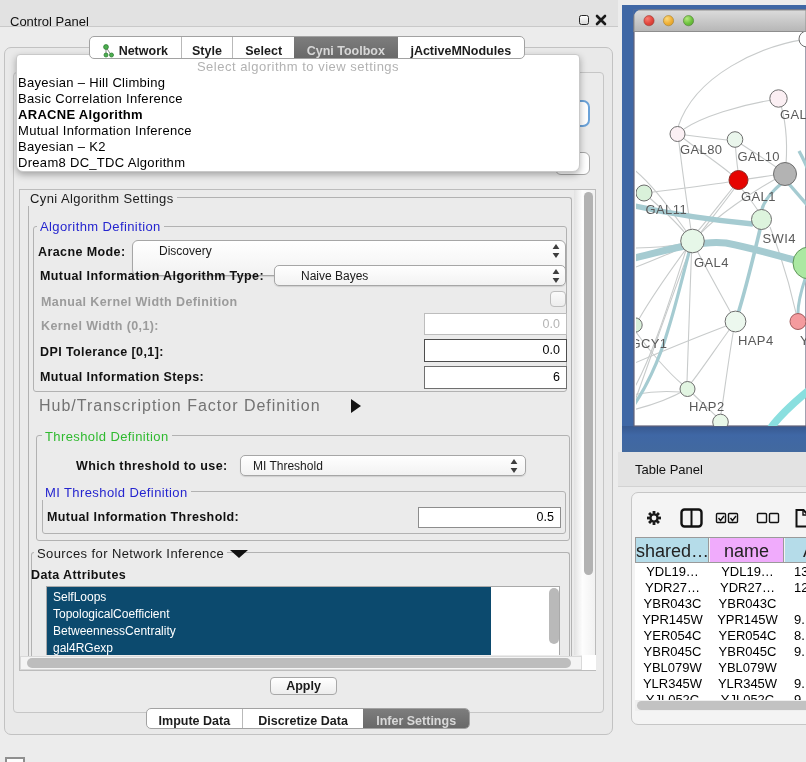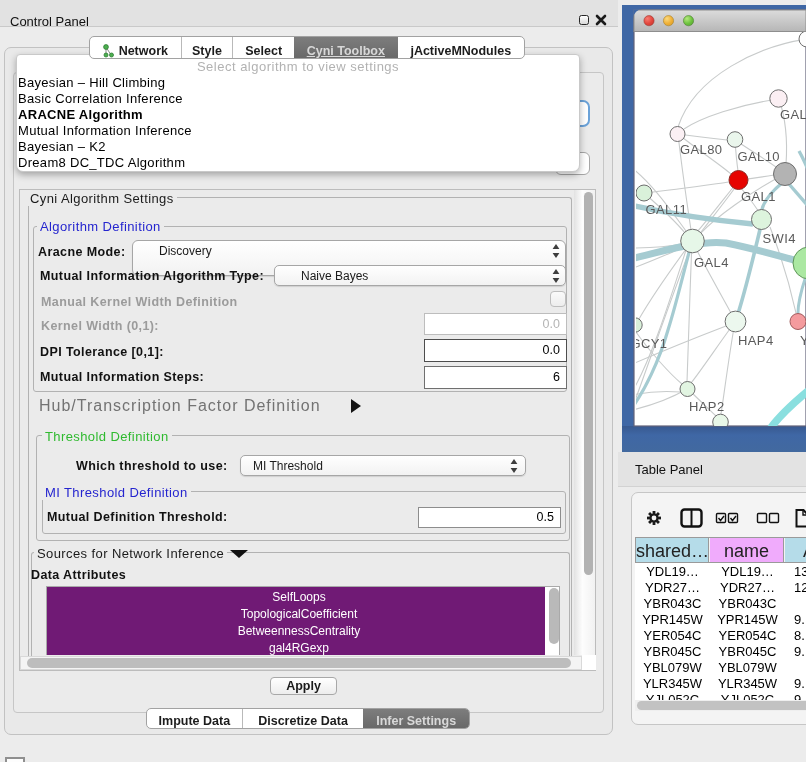--- a/index.html
+++ b/index.html
@@ -140,7 +140,7 @@
   <div class="s" style="width:51px;">Style</div>
     <div class="sep"></div>
   <div class="s" style="width:61px;">Select</div>
-  <div class="s sel" style="width:104px;text-decoration:underline;">Cyni Toolbox</div>
+  <div class="s sel" style="width:104px;">Cyni Toolbox</div>
   <div class="s" style="width:127px;">jActiveMNodules</div>
 </div>
 

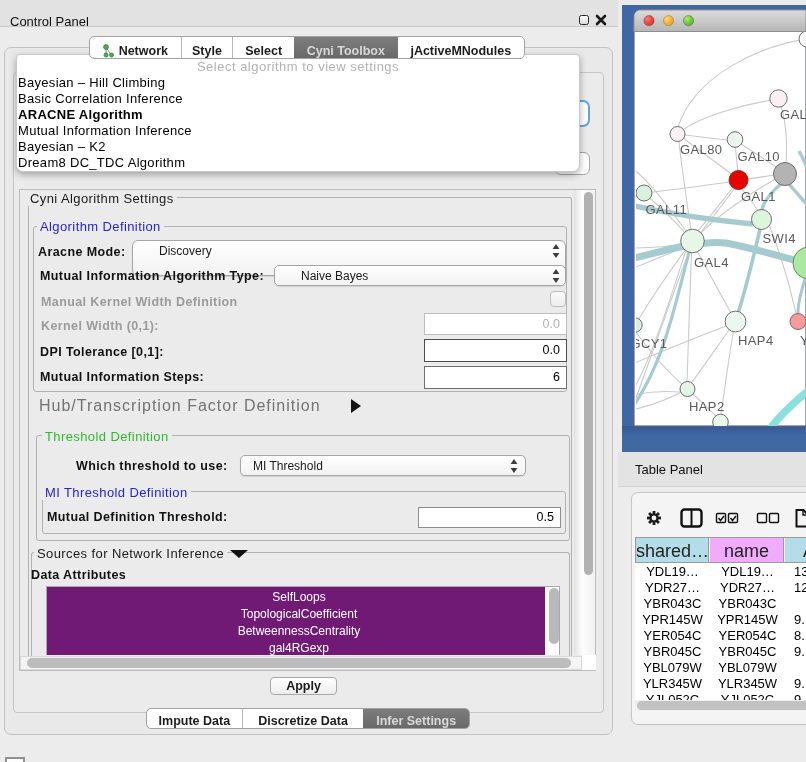--- a/index.html
+++ b/index.html
@@ -92,7 +92,7 @@
 
 <div class="group" style="left:42px;top:491px;width:524px;height:43px;"></div>
 <div class="gtitle" style="left:42px;top:485px;color:#2525cf;">MI Threshold Definition</div>
-<div class="lbl abs" style="left:47px;top:510px;">Mutual Definition Threshold:</div>
+<div class="lbl abs" style="left:47px;top:510px;">Mutual Information Threshold:</div>
 <div class="tfield" style="left:418px;top:507px;width:143px;height:21px;border:1px solid #8d8d8d;color:#000;line-height:19px;">0.5</div>
 
 <div class="group" style="left:31px;top:552px;width:539px;height:119px;border-bottom:none;"></div>

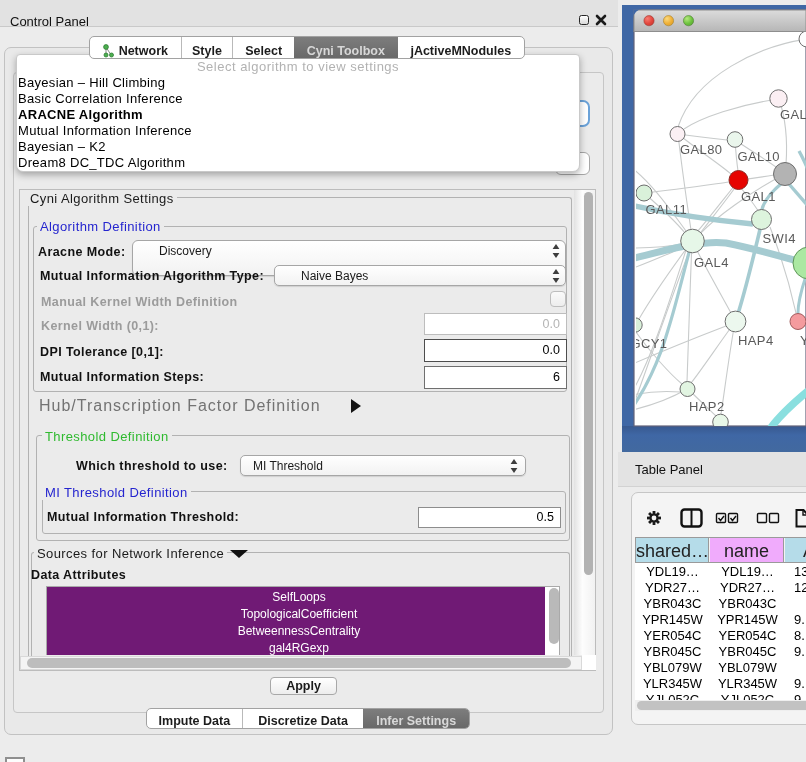--- a/index.html
+++ b/index.html
@@ -104,7 +104,7 @@
 <div class="lbl abs" style="left:31px;top:568px;font-size:12.5px;">Data Attributes</div>
 
 <div class="abs" style="left:46px;top:586px;width:514px;height:69px;border:1px solid #a9a9a9;border-bottom:none;background:#fff;"></div>
-<div class="abs" style="left:47px;top:587px;width:498px;height:68px;background:#701a75;color:#fff;font-size:12px;text-align:center;">
+<div class="abs" style="left:47px;top:587px;width:444px;height:68px;background:#0c4a6e;color:#fff;font-size:12px;">
   <div style="padding:2px 0 0 6px;line-height:17px;">SelfLoops<br>TopologicalCoefficient<br>BetweennessCentrality<br>gal4RGexp</div>
 </div>
 <div class="abs" style="left:549px;top:588px;width:10px;height:56px;background:#b9b9b9;border-radius:5px;"></div>

